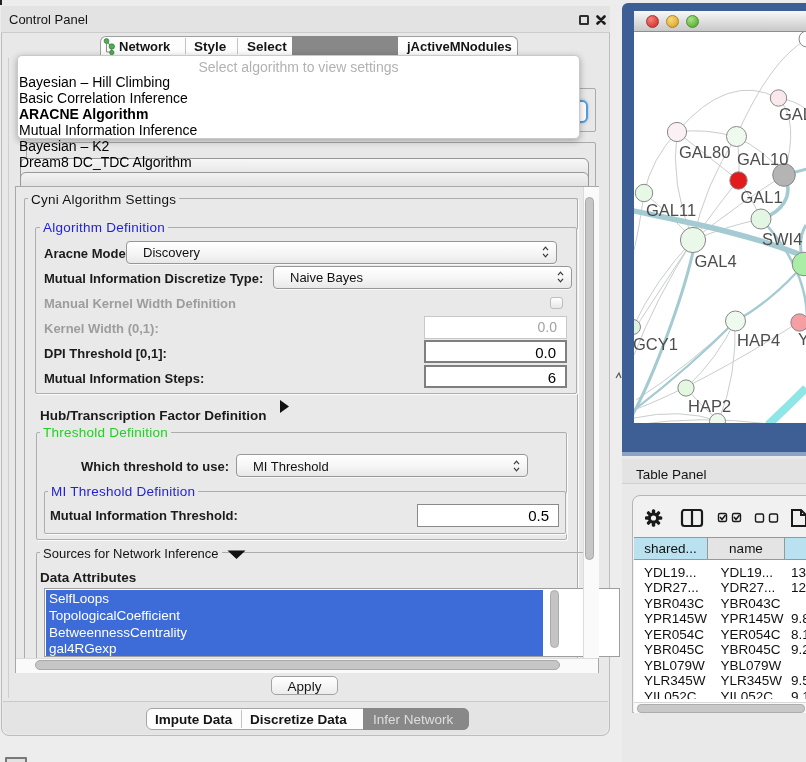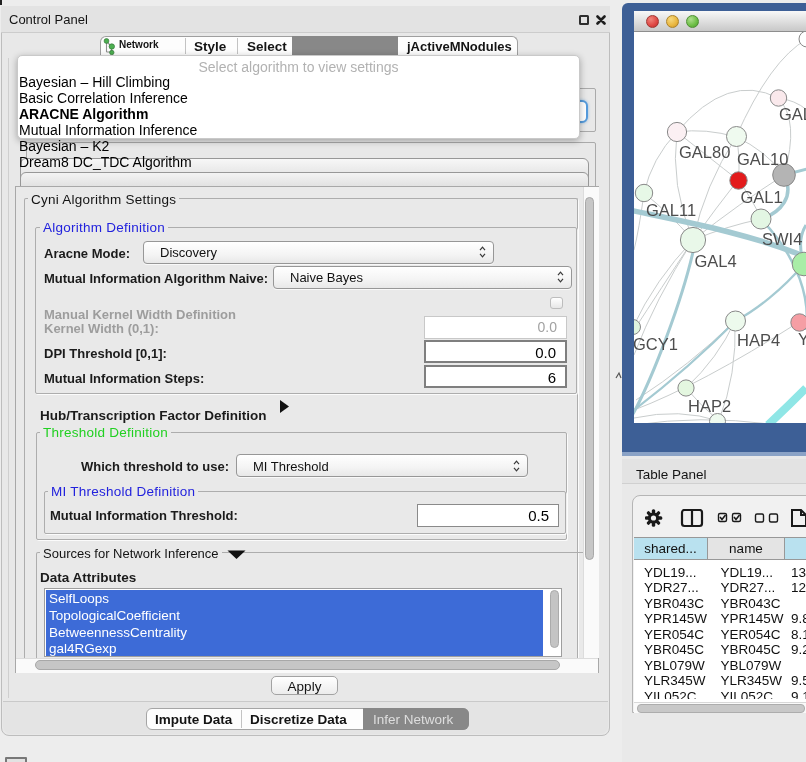--- a/index.html
+++ b/index.html
@@ -42,7 +42,7 @@
     <circle cx="9.8" cy="10.5" r="2.7" fill="#4caf50" stroke="#34773a" stroke-width="0.7"></circle>
     <circle cx="9.8" cy="16.5" r="2.2" fill="#4caf50" stroke="#34773a" stroke-width="0.7"></circle>
   </svg>
-  <div class="abs" style="left:119px;top:39px;font-size:10px;font-weight:bold;color:#141414;">Network</div>
+  <div class="abs" style="left:119px;top:39px;font-size:13px;font-weight:bold;color:#141414;">Network</div>
   <div class="abs" style="left:194px;top:39px;font-size:13.5px;font-weight:bold;color:#141414;">Style</div>
   <div class="abs" style="left:247px;top:39px;font-size:13.5px;font-weight:bold;color:#141414;">Select</div>
   <div class="abs" style="left:294px;top:39px;font-size:10px;color:#dedede;margin-top:40px;">Cyni Toolbox</div>

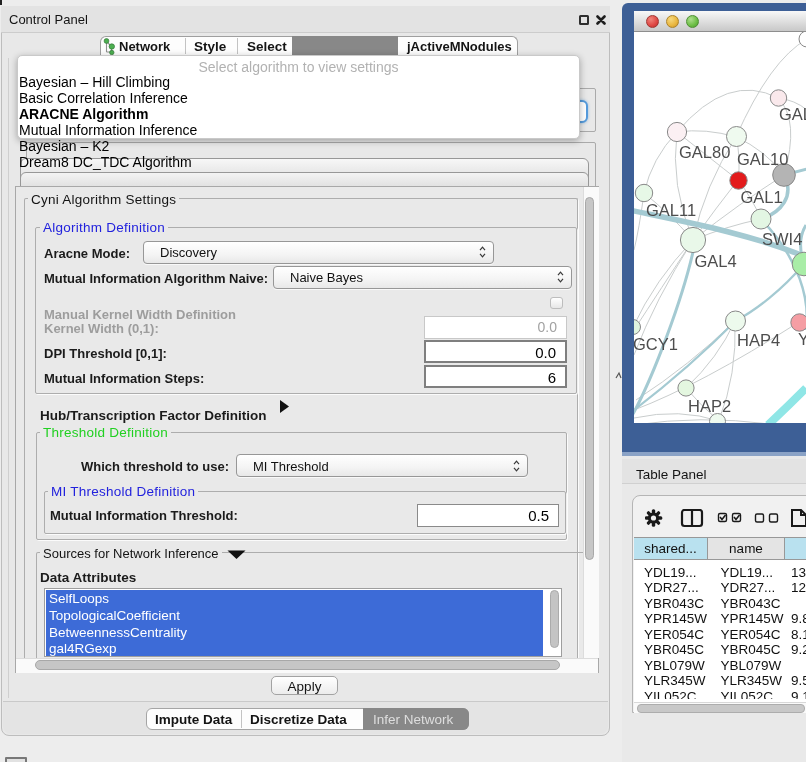--- a/index.html
+++ b/index.html
@@ -67,7 +67,7 @@
   <div class="gtitle" style="left:40px;top:220px;color:#2222dd;">Algorithm Definition</div>
 
   <div class="lbl abs" style="left:44px;top:246px;">Aracne Mode:</div>
-  <div class="combo" style="left:143px;top:240.5px;width:351px;height:23px;padding-left:16px;">
+  <div class="combo" style="left:126px;top:240.5px;width:431px;height:23px;padding-left:16px;">
     <span class="ct">Discovery</span>
     <svg class="chev" viewBox="0 0 9 14">
         <path d="M2 5.2 L4.5 2.2 L7 5.2 M2 8.8 L4.5 11.8 L7 8.8" stroke="#3a3a3a" stroke-width="1.2" fill="none"></path>

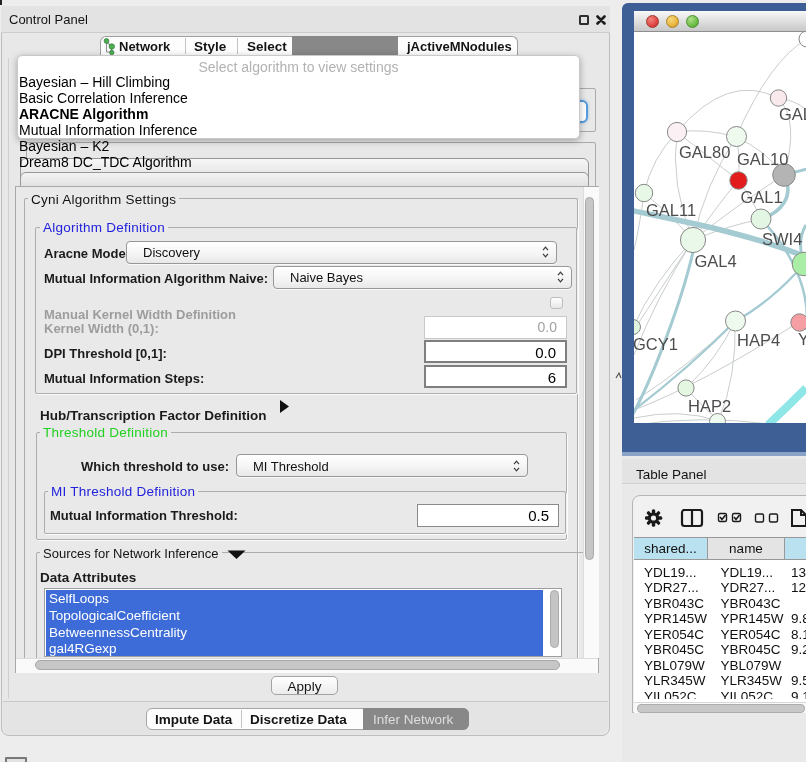--- a/index.html
+++ b/index.html
@@ -73,7 +73,7 @@
         <path d="M2 5.2 L4.5 2.2 L7 5.2 M2 8.8 L4.5 11.8 L7 8.8" stroke="#3a3a3a" stroke-width="1.2" fill="none"></path>
       </svg>
   </div>
-  <div class="lbl abs" style="left:44px;top:271px;">Mutual Information Algorithm Naive:</div>
+  <div class="lbl abs" style="left:44px;top:271px;">Mutual Information Discretize Type:</div>
   <div class="combo" style="left:273px;top:265.5px;width:299px;height:23px;">
     <span class="ct">Naive Bayes</span>
     <svg class="chev" viewBox="0 0 9 14">

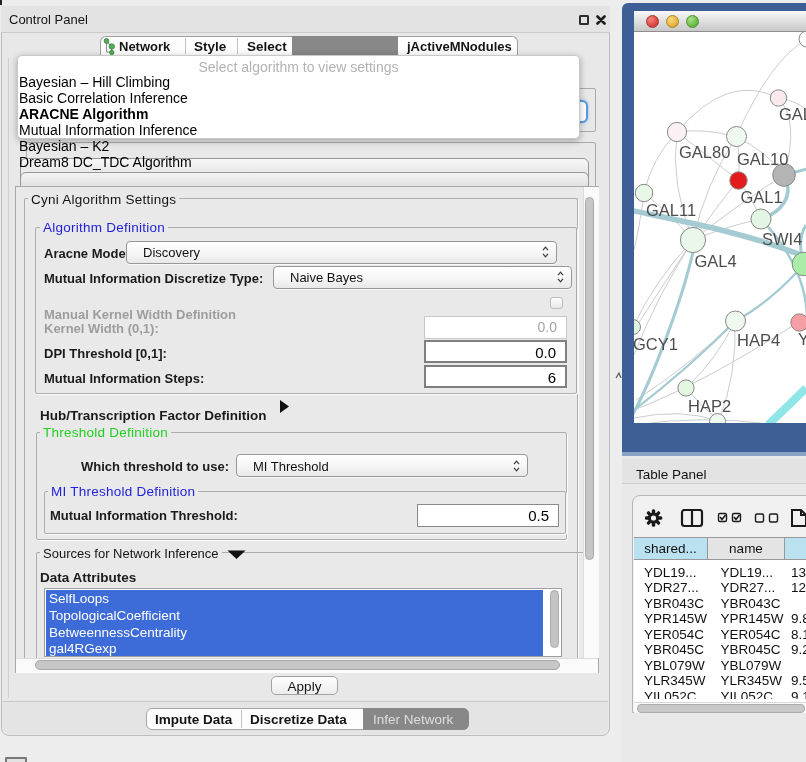--- a/index.html
+++ b/index.html
@@ -80,7 +80,7 @@
         <path d="M2 5.2 L4.5 2.2 L7 5.2 M2 8.8 L4.5 11.8 L7 8.8" stroke="#3a3a3a" stroke-width="1.2" fill="none"></path>
       </svg>
   </div>
-  <div class="lbl abs dis" style="left:44px;top:296px;margin-top:11px;">Manual Kernel Width Definition</div>
+  <div class="lbl abs dis" style="left:44px;top:296px;">Manual Kernel Width Definition</div>
   <div class="abs" style="left:550px;top:297px;width:13px;height:12px;box-sizing:border-box;border:1px solid #bdbdbd;border-radius:3px;background:linear-gradient(#ffffff,#e7e7e7);"></div>
   <div class="lbl abs dis" style="left:44px;top:321px;">Kernel Width (0,1):</div>
   <div class="fld" style="left:424px;top:316px;width:143px;height:22.5px;border:1px solid #c8c8c8;">

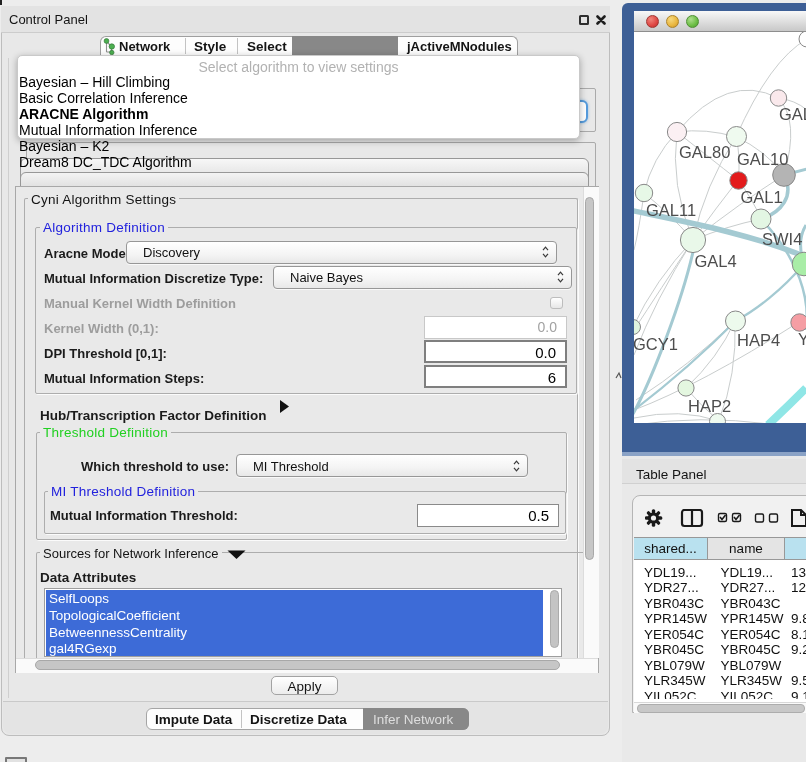--- a/index.html
+++ b/index.html
@@ -123,7 +123,7 @@
     </svg>
   <div class="lbl abs" style="left:40px;top:570px;font-size:13.5px;">Data Attributes</div>
 
-  <div class="abs" style="left:44px;top:588px;width:518px;height:69px;background:#ffffff;border:1px solid #9e9e9e;box-sizing:border-box;overflow:hidden;">
+  <div class="abs" style="left:44px;top:588px;width:576px;height:69px;background:#ffffff;border:1px solid #9e9e9e;box-sizing:border-box;overflow:hidden;">
     <div style="position:absolute;left:1px;top:1px;width:497px;height:66px;background:#3d6bd7;"></div>
     <div style="position:absolute;left:4px;top:2px;font-size:13.5px;color:#fff;line-height:16.8px;">SelfLoops<br>TopologicalCoefficient<br>BetweennessCentrality<br>gal4RGexp</div>
     <div style="position:absolute;left:505px;top:1px;width:9px;height:58px;background:#c4c4c4;border:1px solid #ababab;border-radius:5px;box-sizing:border-box;"></div>

